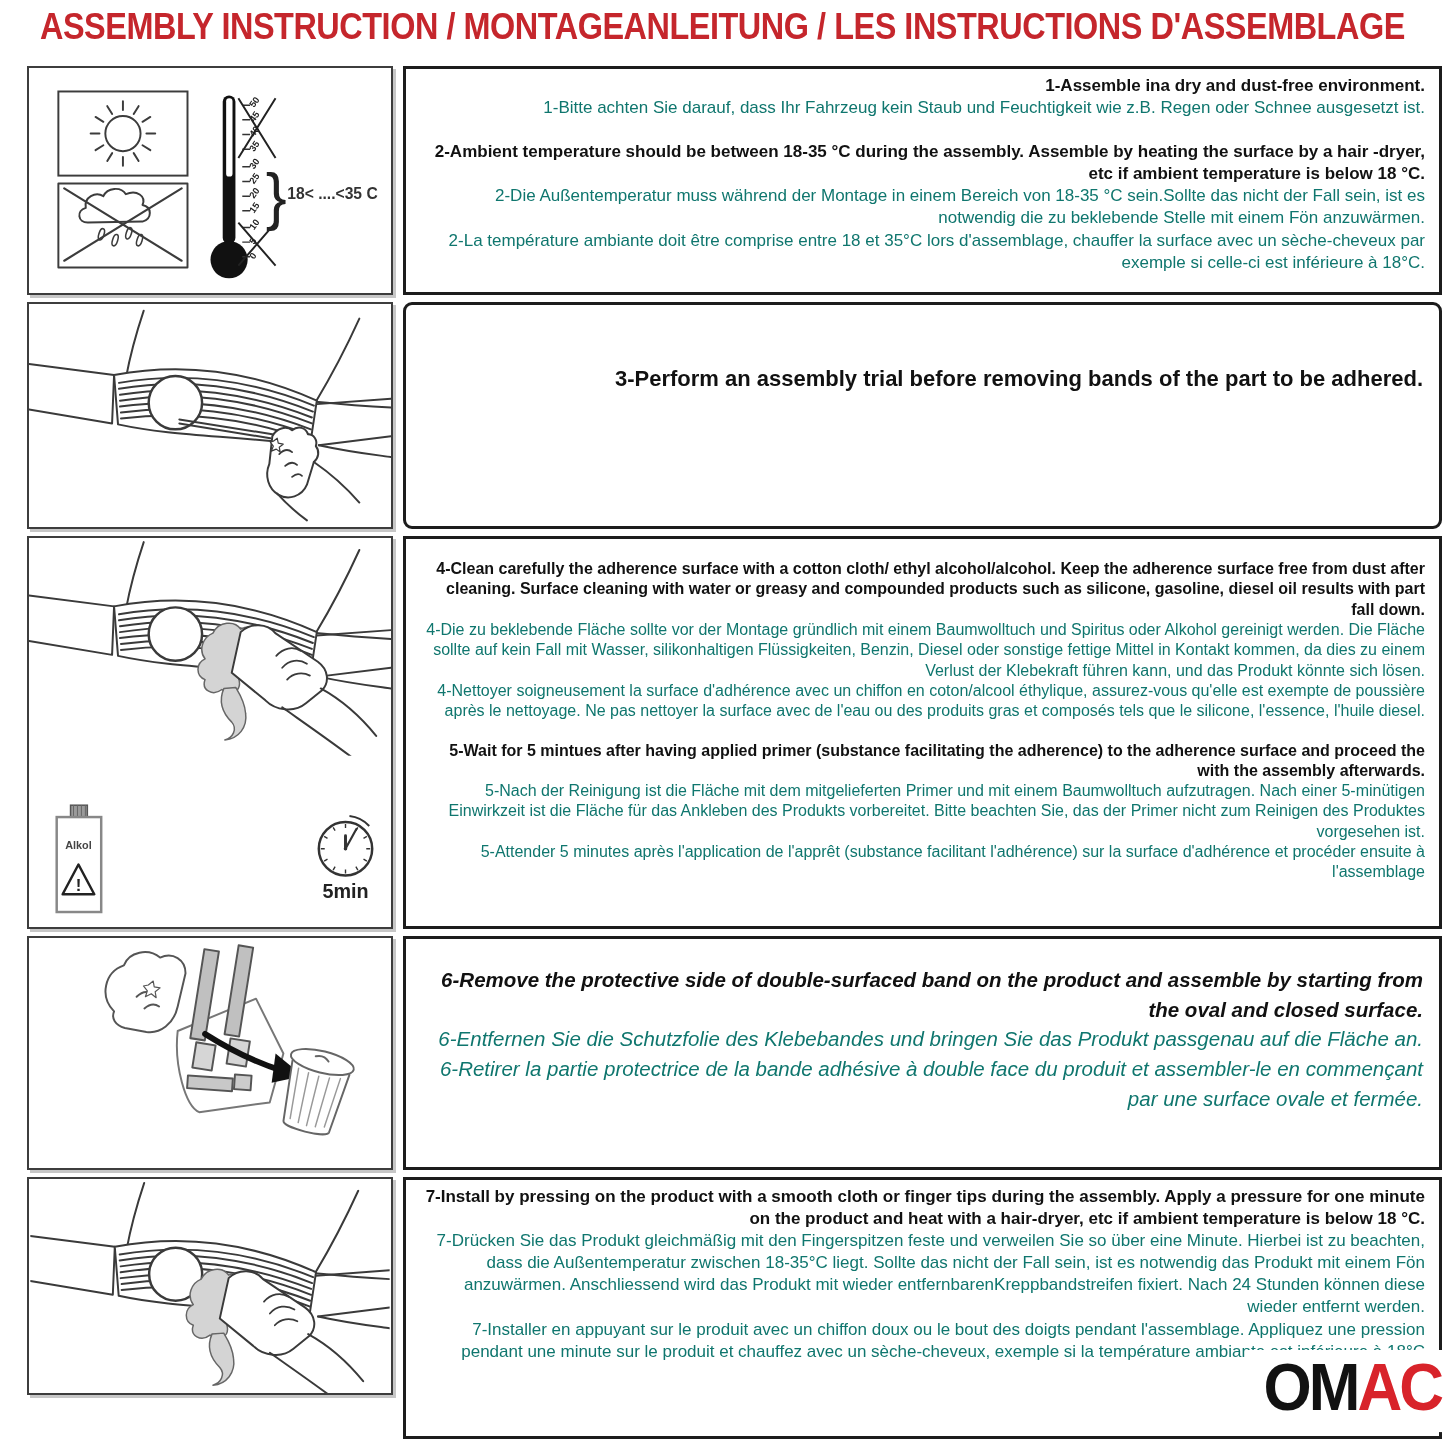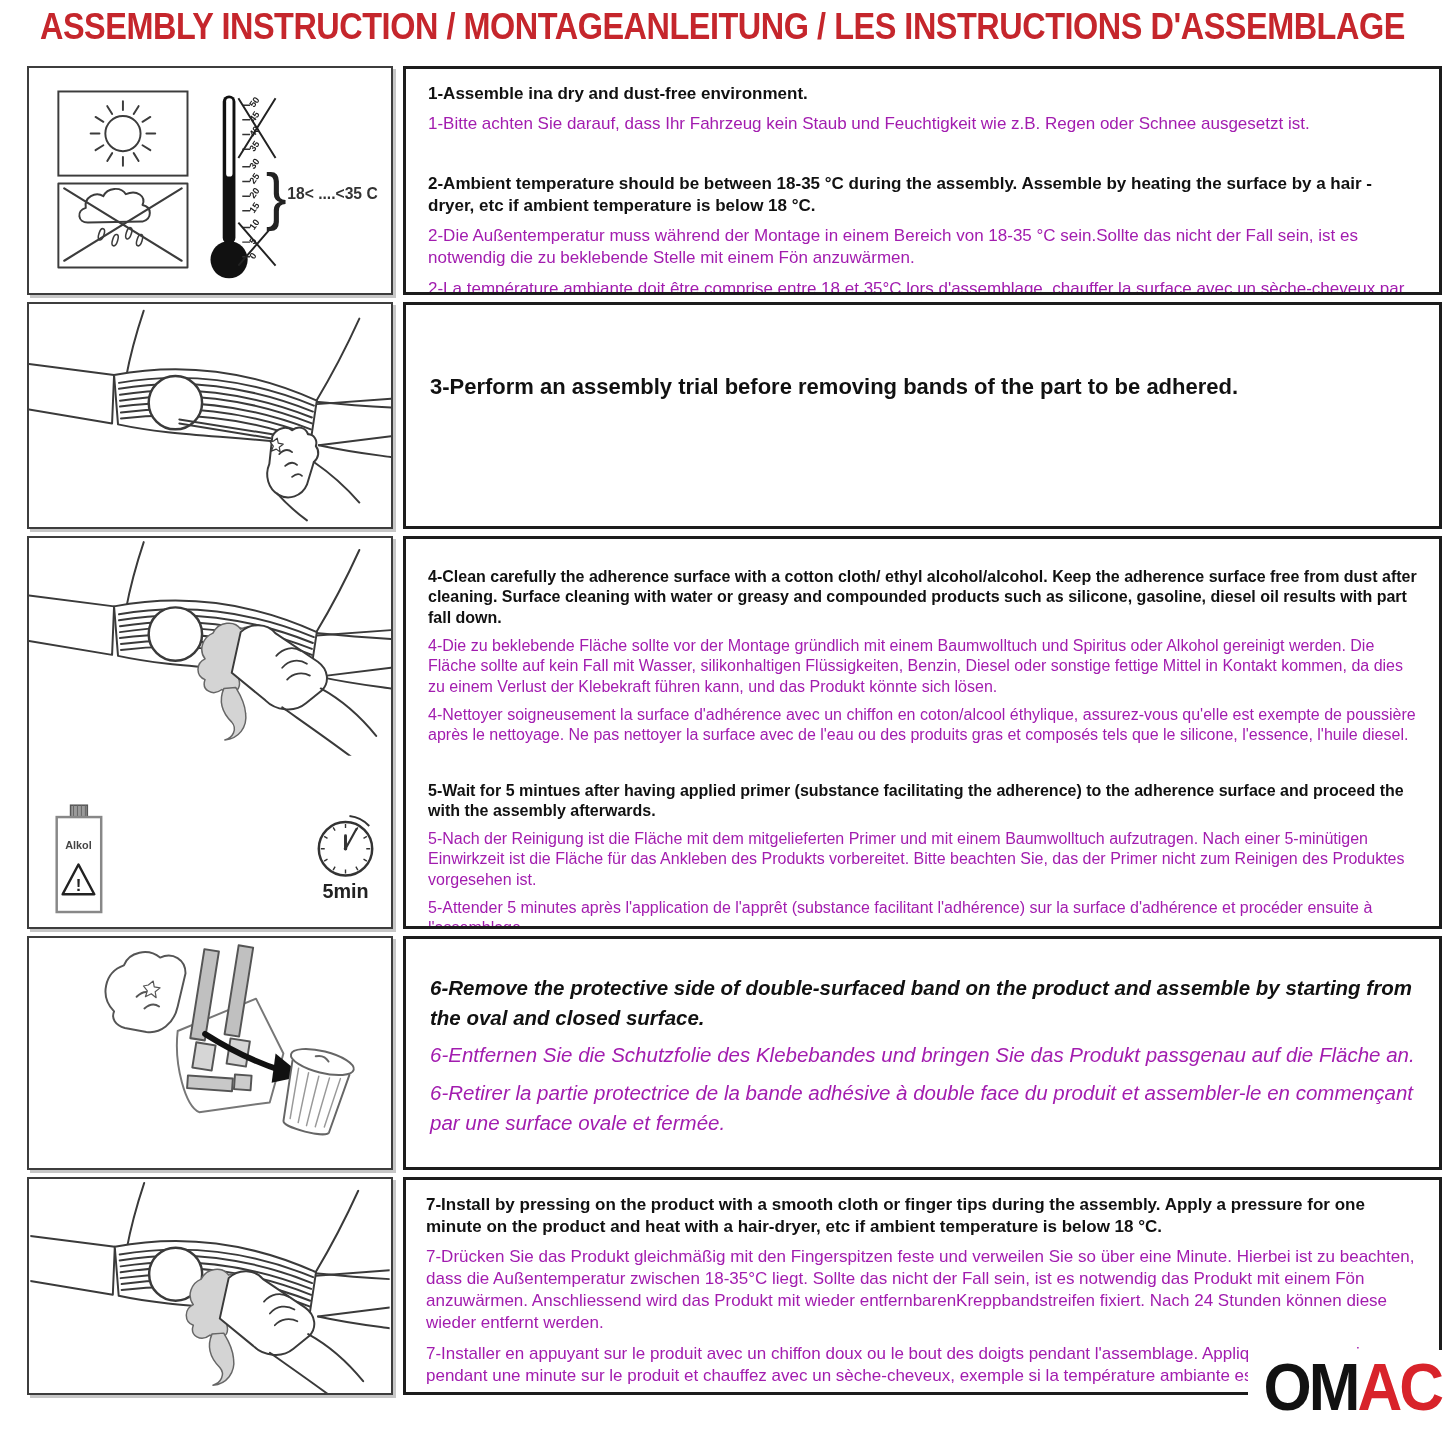--- a/index.html
+++ b/index.html
@@ -14,7 +14,7 @@
   .illus svg{display:block;}
   .textbox{position:absolute;left:403px;width:1039px;background:#fff;border:3px solid #1c1c1c;
            box-sizing:border-box;overflow:hidden;}
-  .textbox p{margin:8px;}
+  .textbox p{margin:0;text-align:right;}
   .para{color:#a21caf;}
   .bold{font-weight:700;color:#111;}
   .spacer{height:22px;}

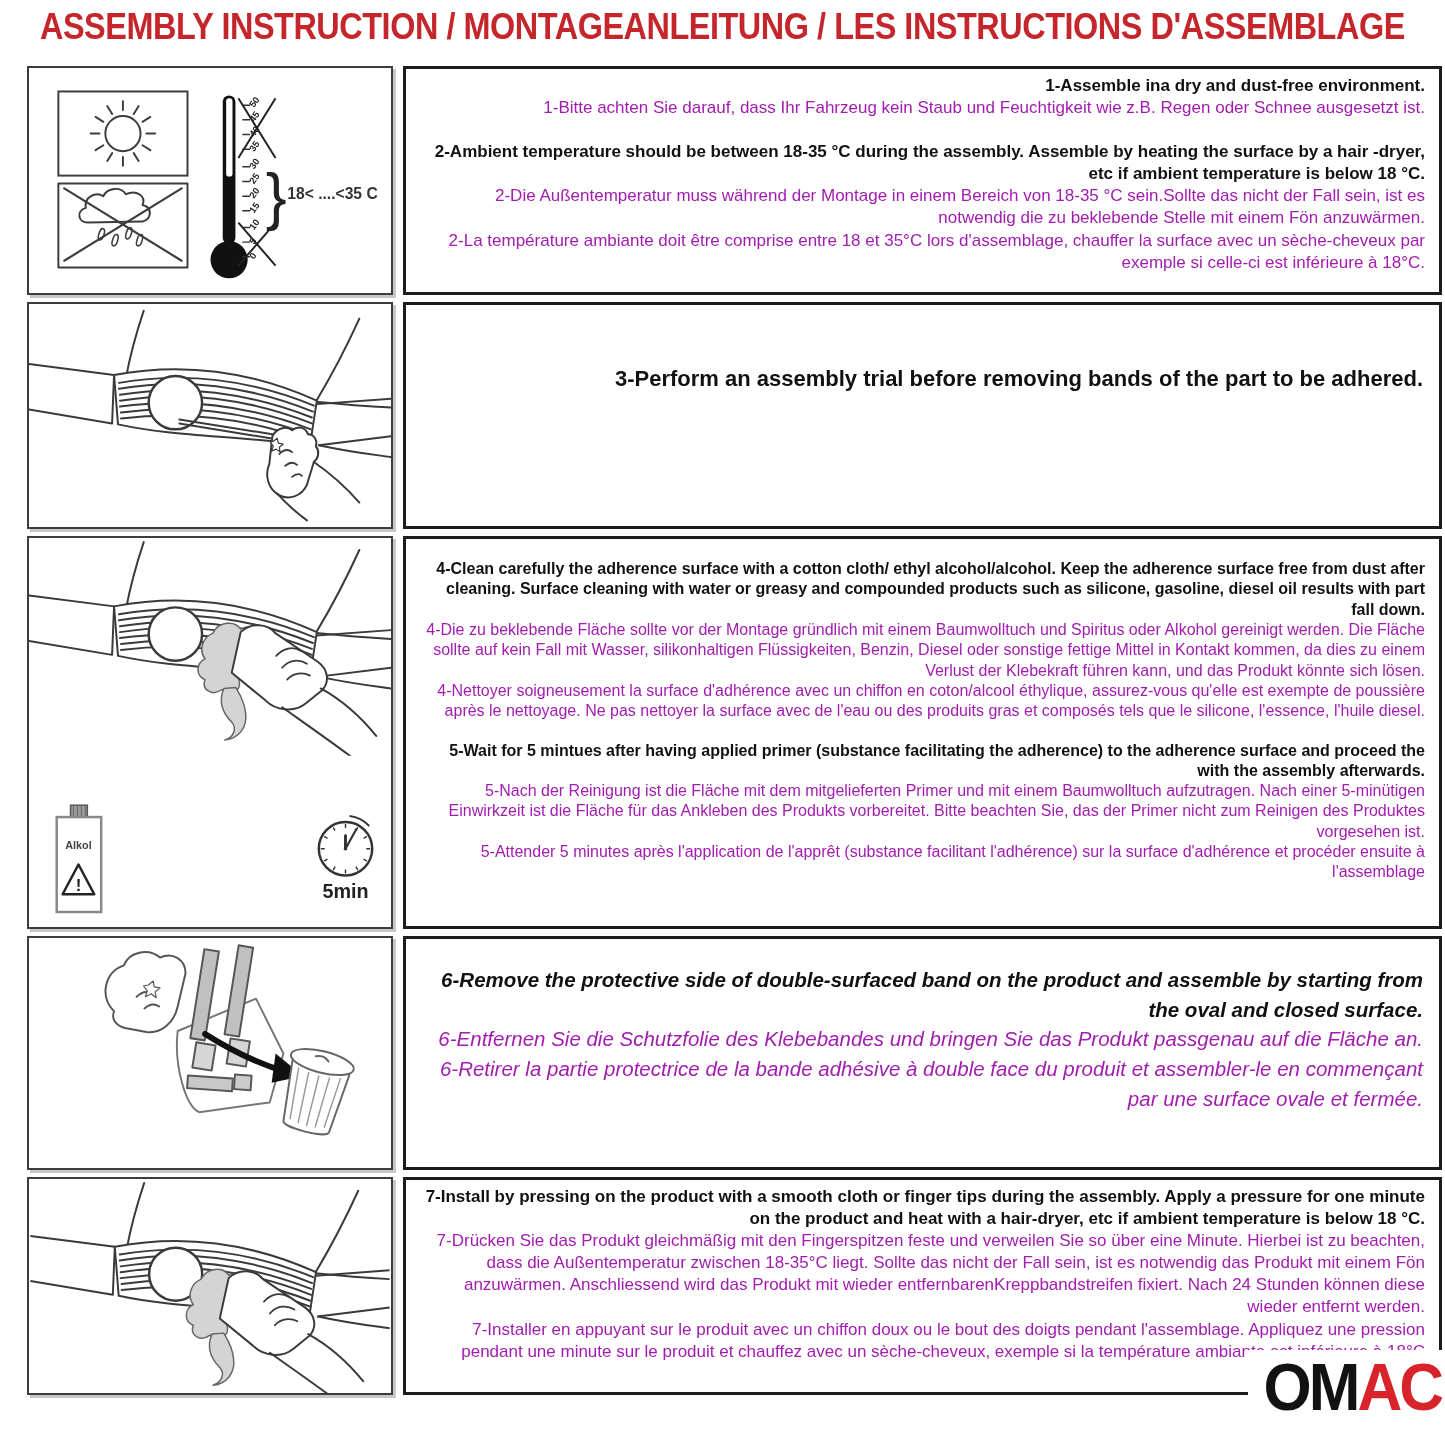--- a/index.html
+++ b/index.html
@@ -15,7 +15,7 @@
   .textbox{position:absolute;left:403px;width:1039px;background:#fff;border:3px solid #1c1c1c;
            box-sizing:border-box;overflow:hidden;}
   .textbox p{margin:0;text-align:right;}
-  .para{color:#a21caf;}
+  .para{color:#0f766e;}
   .bold{font-weight:700;color:#111;}
   .spacer{height:22px;}
   .text-md{padding:6px 14px;font-size:17px;line-height:1.3;}

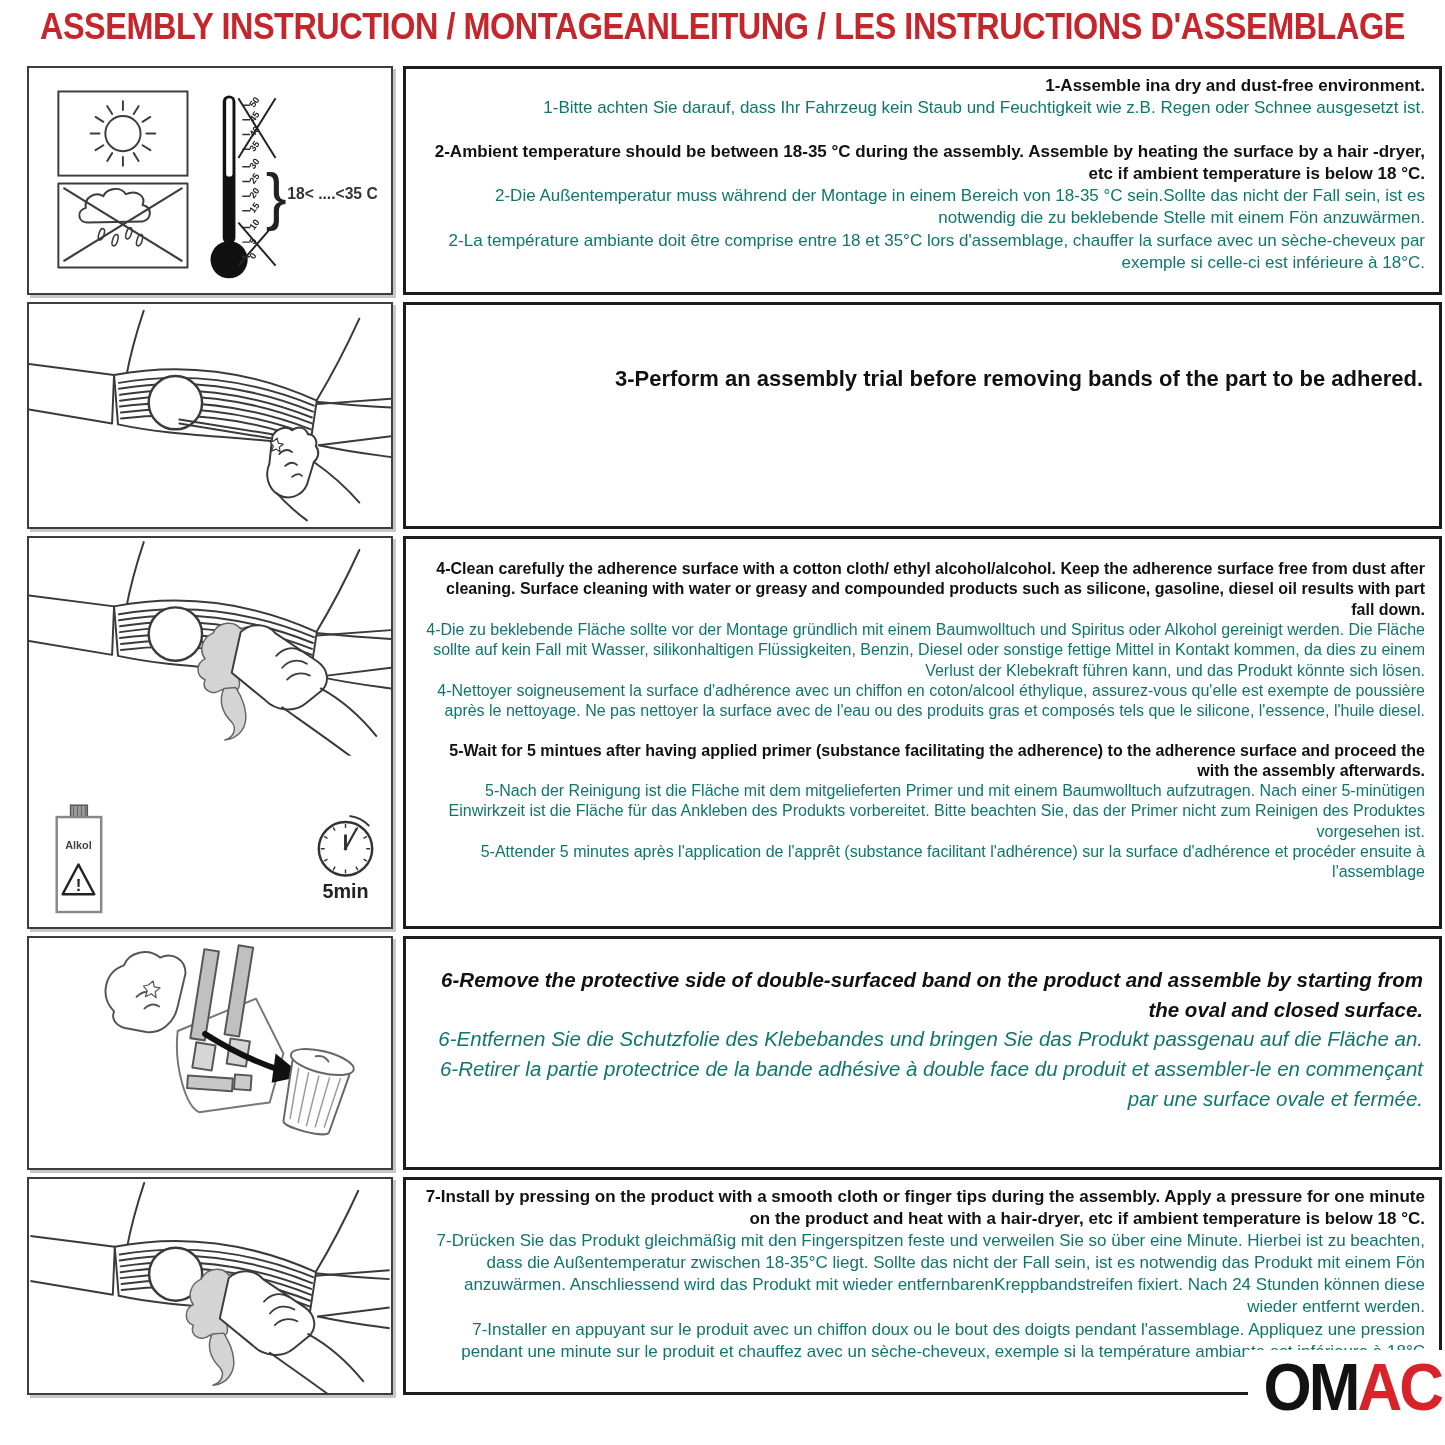--- a/index.html
+++ b/index.html
@@ -136,7 +136,7 @@
         </g>
       </svg>
     </div>
-    <div class="textbox text-lg" style="top:0;height:227px;">
+    <div class="textbox text-lg" style="top:0;height:227px;border-radius:9px;">
         <p class="para bold">3-Perform an assembly trial before removing bands of the part to be adhered.</p>
       </div>
   </div>

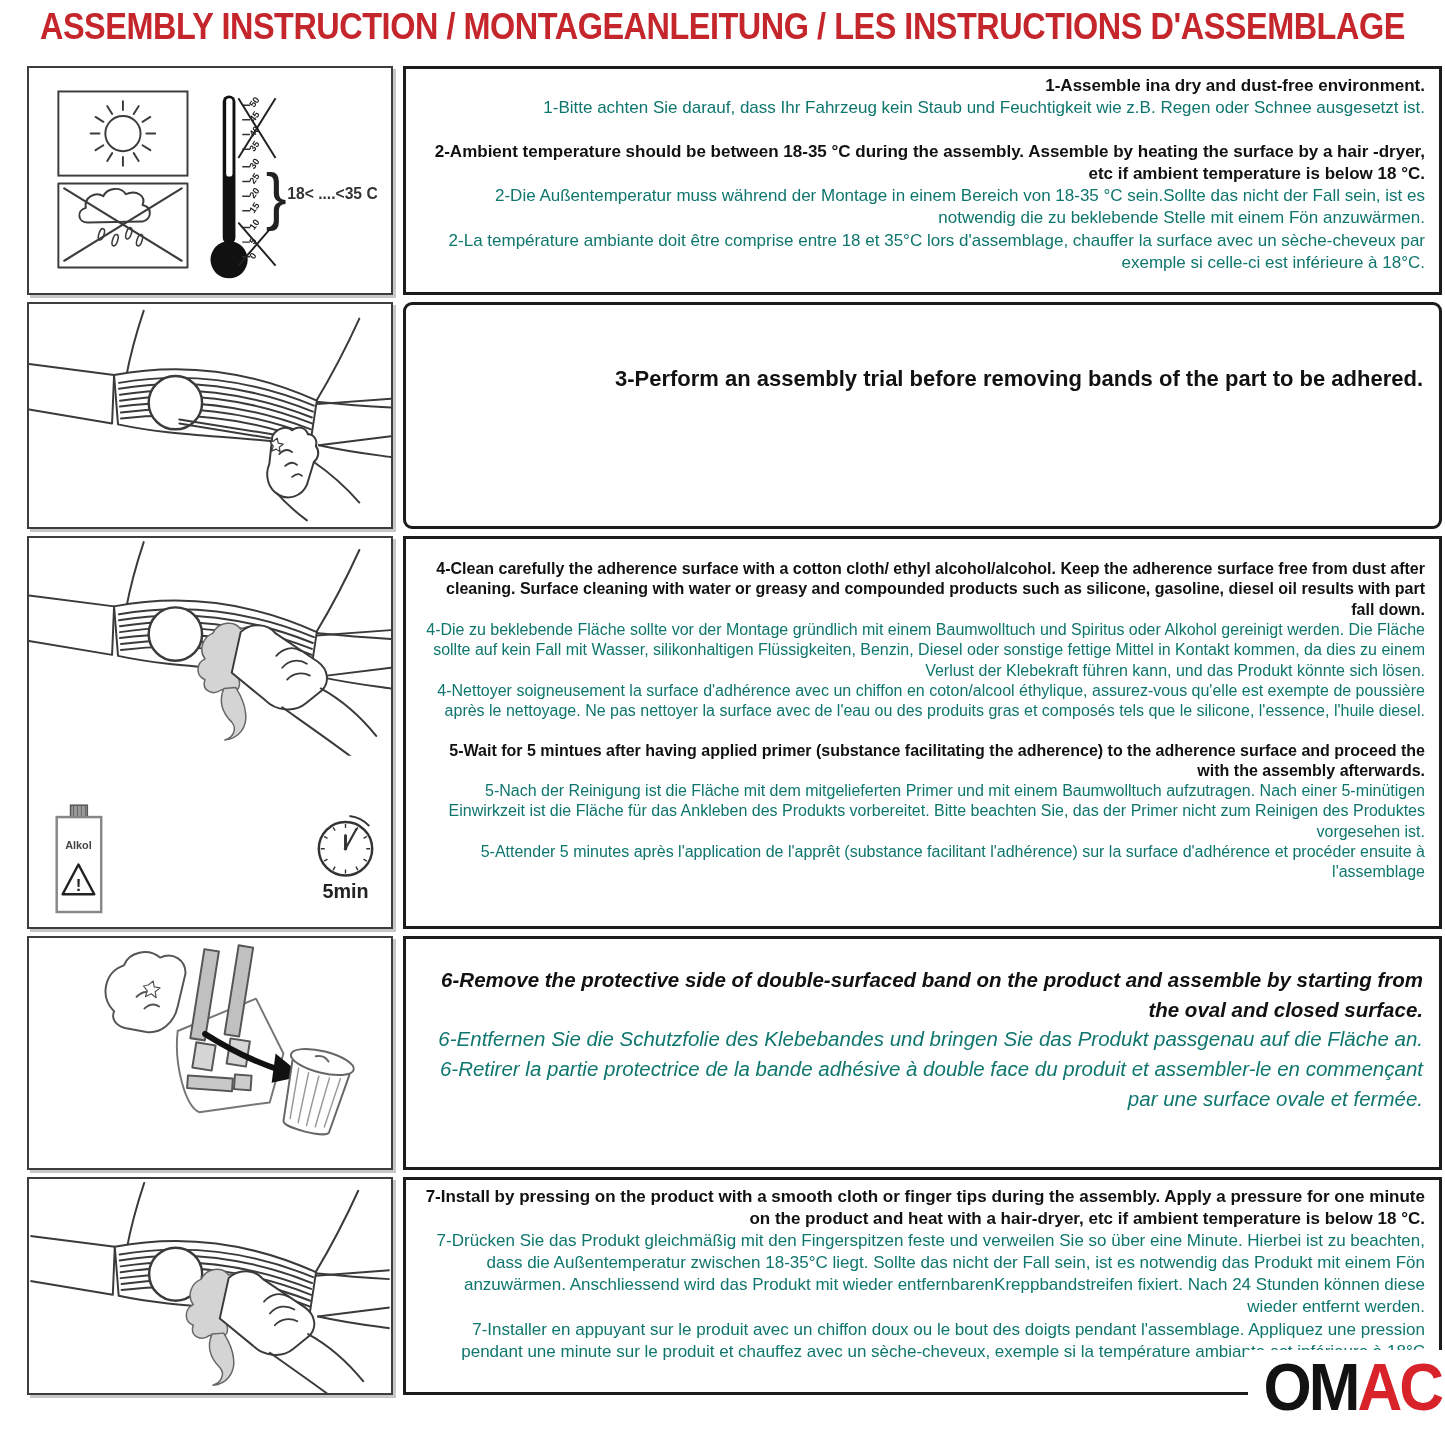--- a/index.html
+++ b/index.html
@@ -225,7 +225,7 @@
         <use href="#sym-clothhand" width="366" height="220" transform="translate(-12,6)"></use>
       </svg>
     </div>
-    <div class="textbox text-md" style="top:0;height:218px;padding-left:12px;">
+    <div class="textbox text-md" style="top:0;height:262px;padding-left:12px;">
         <p class="para bold">7-Install by pressing on the product with a smooth cloth or finger tips during the assembly. Apply a pressure for one minute on the product and heat with a hair-dryer, etc if ambient temperature is below 18 °C.</p>
         <p class="para ">7-Drücken Sie das Produkt gleichmäßig mit den Fingerspitzen feste und verweilen Sie so über eine Minute. Hierbei ist zu beachten, dass die Außentemperatur zwischen 18-35°C liegt. Sollte das nicht der Fall sein, ist es notwendig das Produkt mit einem Fön anzuwärmen. Anschliessend wird das Produkt mit wieder entfernbarenKreppbandstreifen fixiert. Nach 24 Stunden können diese wieder entfernt werden.</p>
         <p class="para ">7-Installer en appuyant sur le produit avec un chiffon doux ou le bout des doigts pendant l'assemblage. Appliquez une pression pendant une minute sur le produit et chauffez avec un sèche-cheveux, exemple si la température ambiante est inférieure à 18°C</p>

